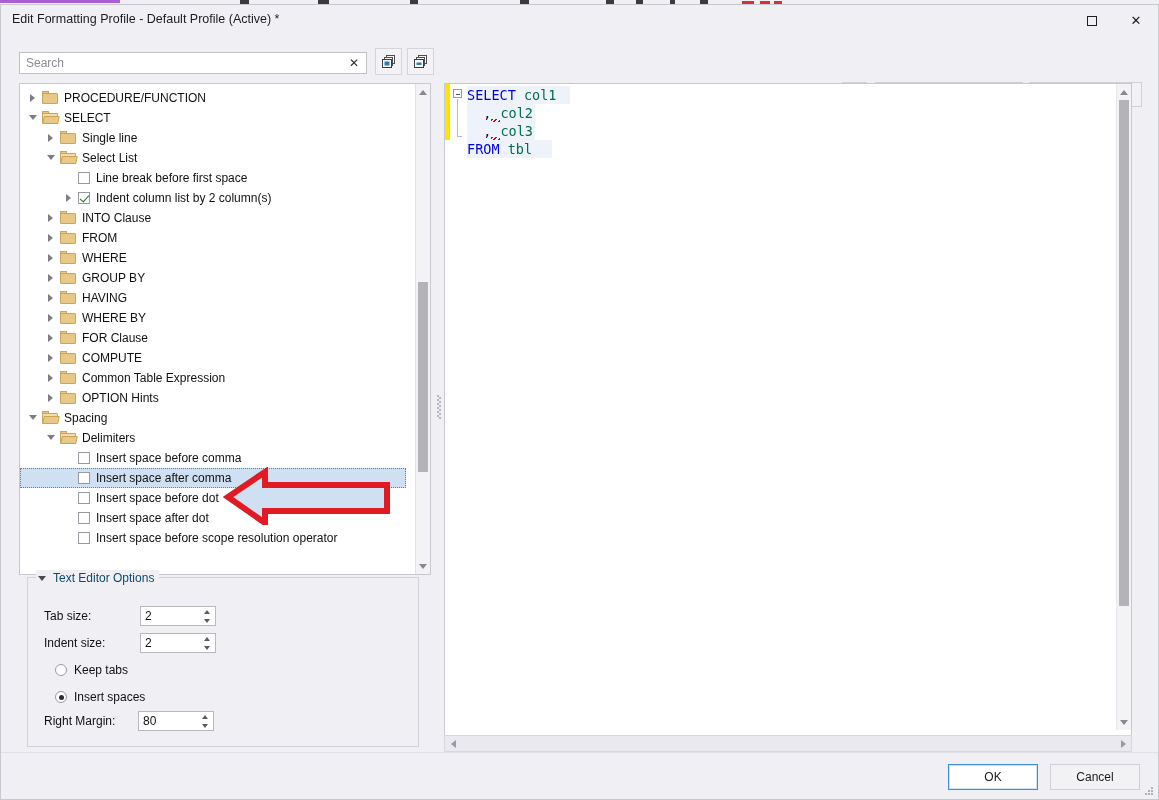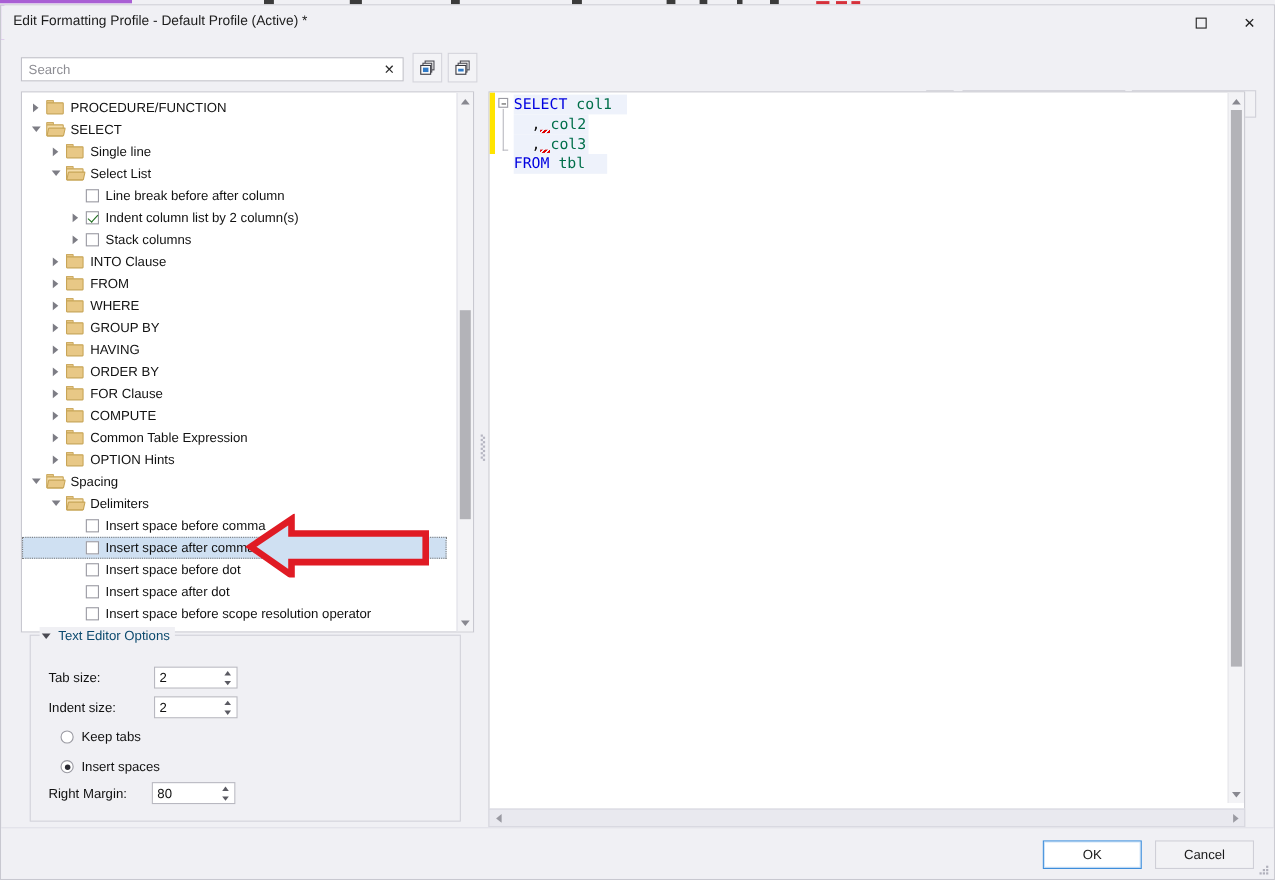--- a/index.html
+++ b/index.html
@@ -393,7 +393,7 @@
             <span class="tw" style="width: 42px;"></span>
             <span class="arrow-c" style="visibility: hidden;"></span>
             <span class="cb"></span>
-            <span class="tlabel">Line break before after column</span>
+            <span class="tlabel">Line break before first space</span>
           </div>
           <div class="trow">
             <span class="tw" style="width: 42px;"></span>

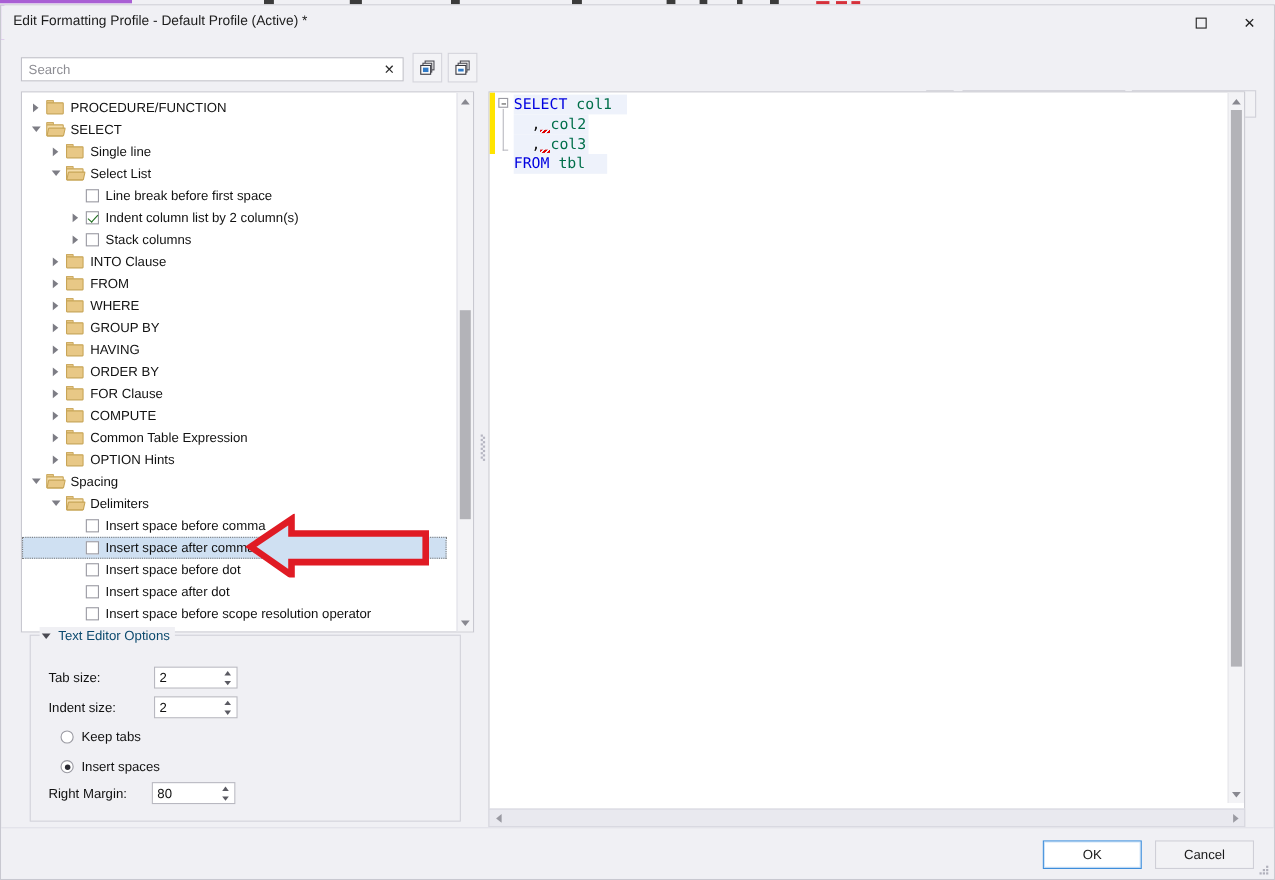--- a/index.html
+++ b/index.html
@@ -402,12 +402,6 @@
             <span class="tlabel">Indent column list by 2 column(s)</span>
           </div>
           <div class="trow">
-            <span class="tw" style="width: 42px;"></span>
-            <span class="arrow-c"></span>
-            <span class="cb"></span>
-            <span class="tlabel">Stack columns</span>
-          </div>
-          <div class="trow">
             <span class="tw" style="width: 24px;"></span>
             <span class="arrow-c"></span>
             <span class="folder">

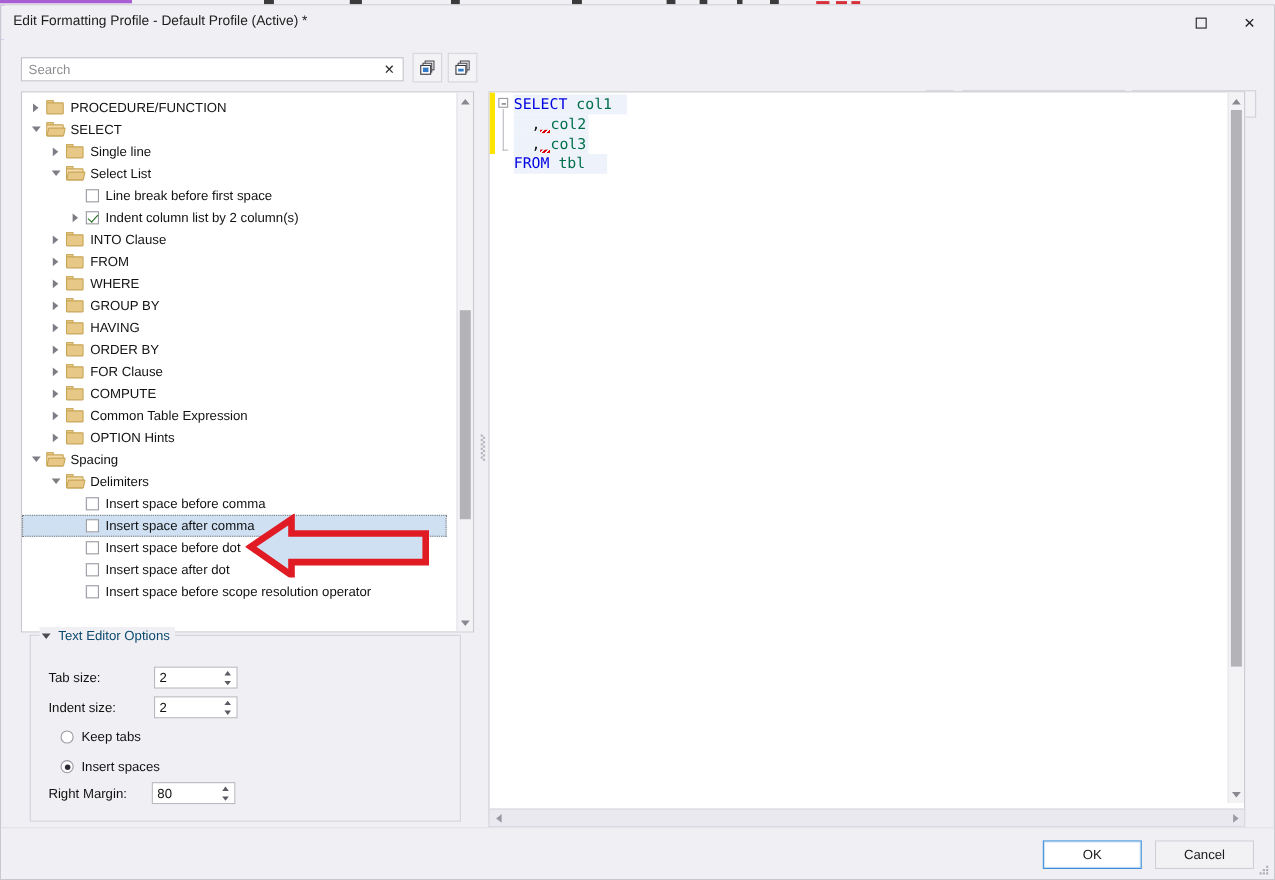--- a/index.html
+++ b/index.html
@@ -453,7 +453,7 @@
               <span class="tab"></span>
               <span class="body"></span>
             </span>
-            <span class="tlabel">ORDER BY</span>
+            <span class="tlabel">WHERE BY</span>
           </div>
           <div class="trow">
             <span class="tw" style="width: 24px;"></span>

